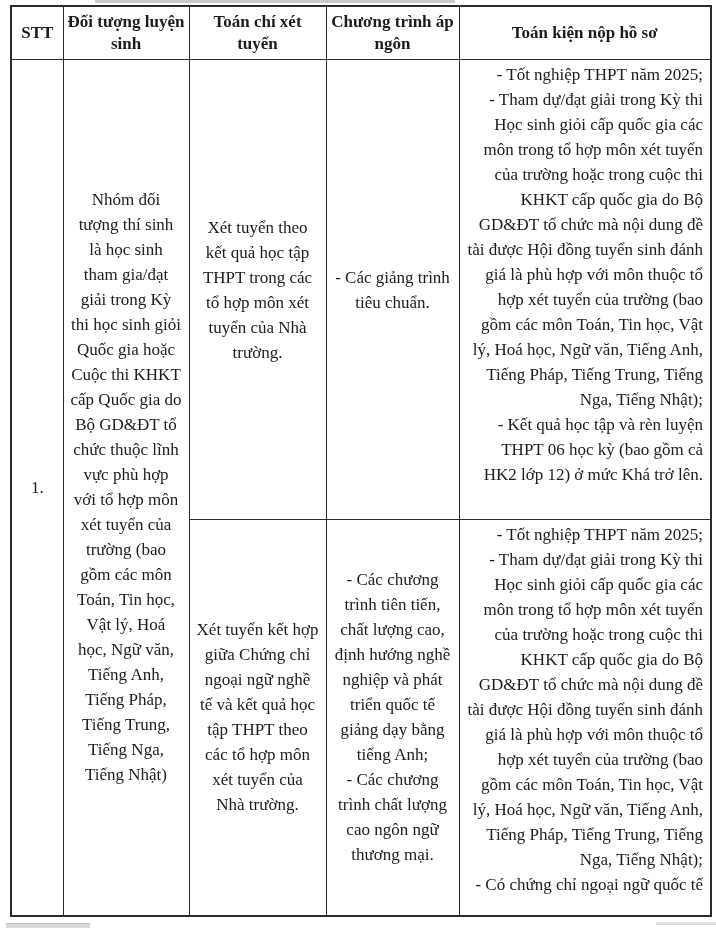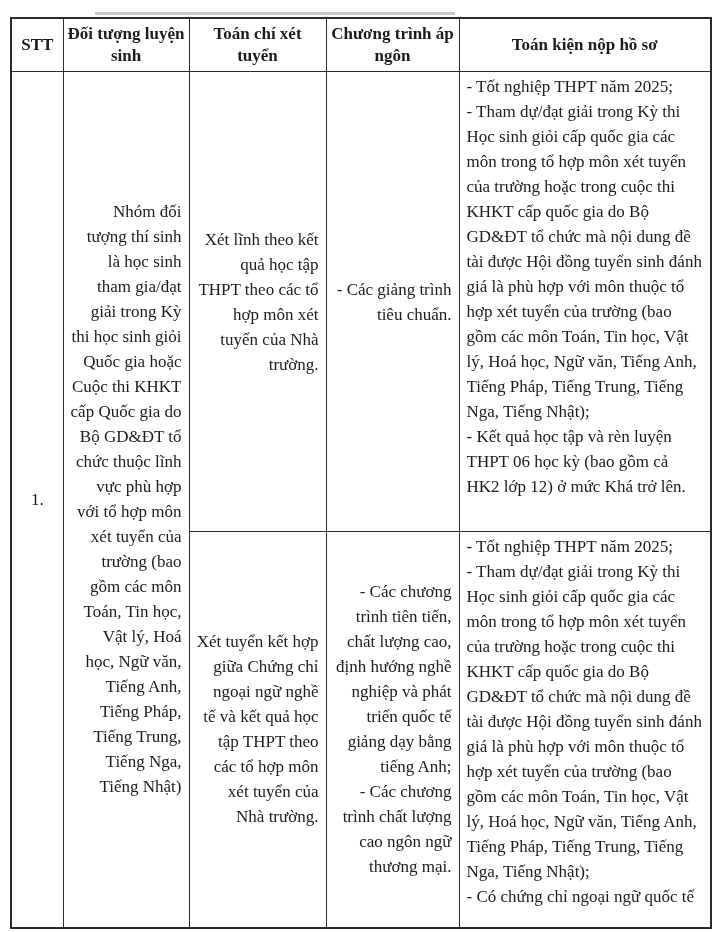--- a/index.html
+++ b/index.html
@@ -18,7 +18,6 @@
   .page {
     position: absolute;
     inset: 0;
-    margin-top: 12px;
   }
   table.admission {
     position: absolute;

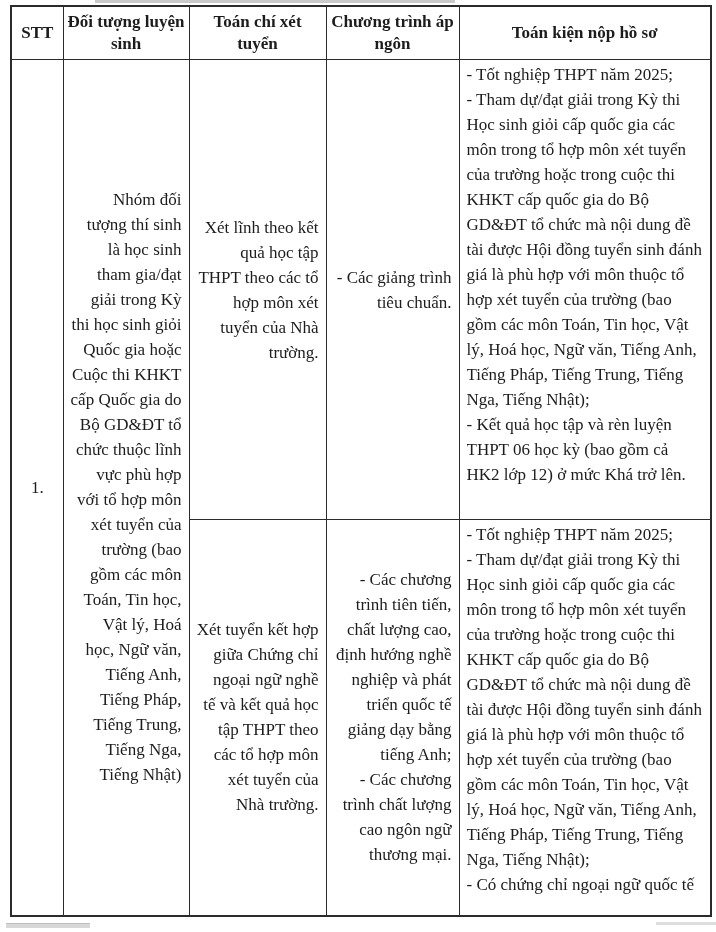--- a/index.html
+++ b/index.html
@@ -59,7 +59,7 @@
   }
   td.dieukien-cell {
     vertical-align: top;
-    text-align: left;
+    text-align: right;
   }
   td .multiline {
     white-space: pre-line;

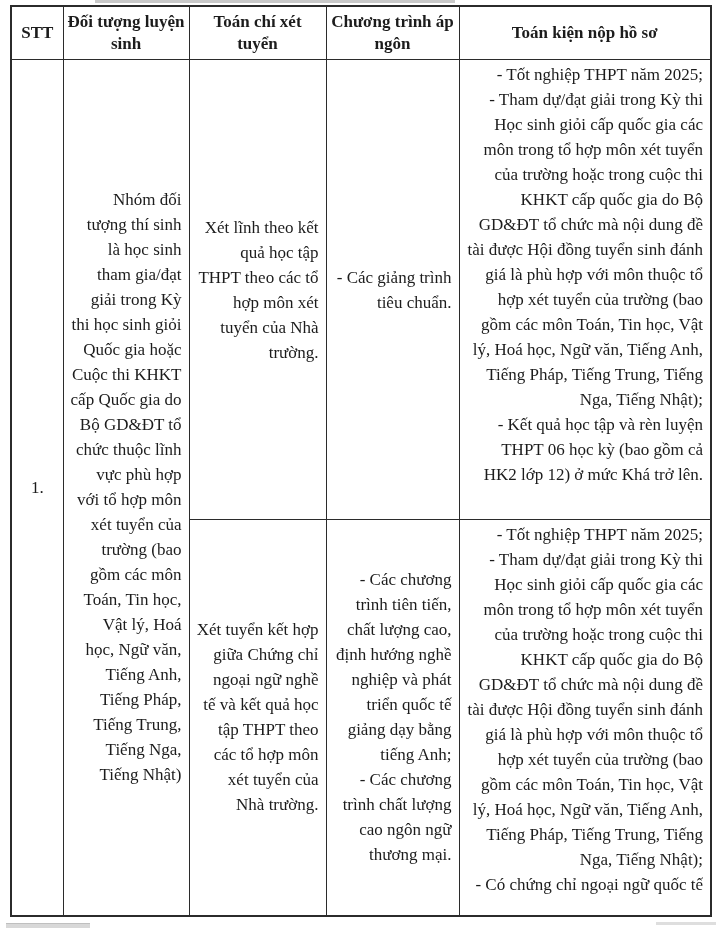--- a/index.html
+++ b/index.html
@@ -55,7 +55,7 @@
   td.tieuchi-cell,
   td.chuongtrinh-cell {
     vertical-align: middle;
-    text-align: right;
+    text-align: center;
   }
   td.dieukien-cell {
     vertical-align: top;

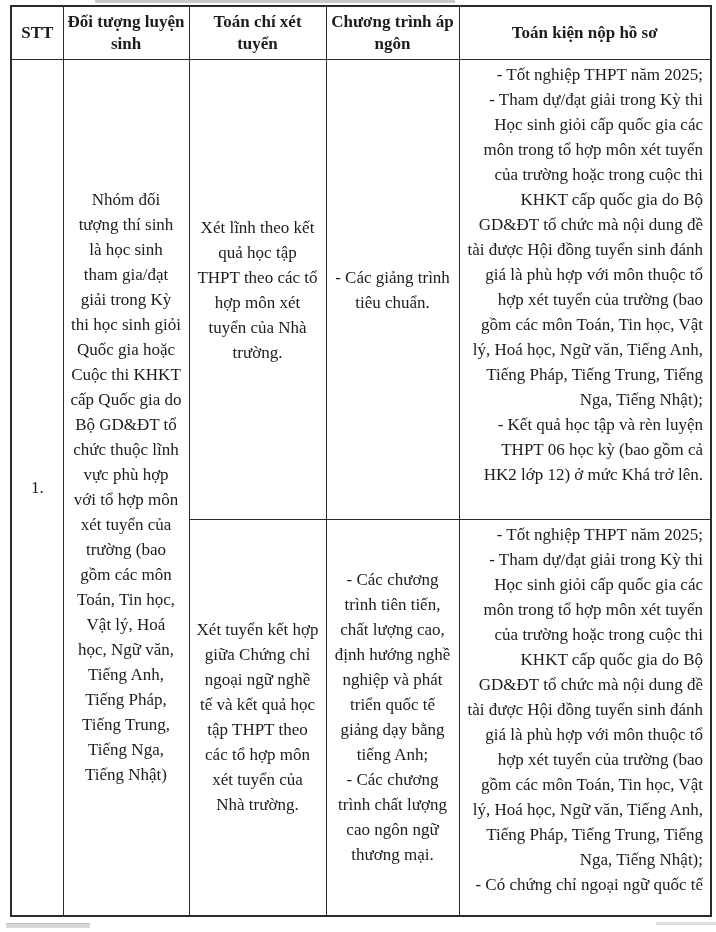--- a/index.html
+++ b/index.html
@@ -104,7 +104,7 @@
       <tr class="sub-row-a">
         <td class="stt-cell" rowspan="2">1.</td>
         <td class="doituong-cell" rowspan="2">Nhóm đối tượng thí sinh là học sinh tham gia/đạt giải trong Kỳ thi học sinh giỏi Quốc gia hoặc Cuộc thi KHKT cấp Quốc gia do Bộ GD&amp;ĐT tổ chức thuộc lĩnh vực phù hợp với tổ hợp môn xét tuyển của trường (bao gồm các môn Toán, Tin học, Vật lý, Hoá học, Ngữ văn, Tiếng Anh, Tiếng Pháp, Tiếng Trung, Tiếng Nga, Tiếng Nhật)</td>
-        <td class="tieuchi-cell">Xét lĩnh theo kết quả học tập THPT theo các tổ hợp môn xét tuyển của Nhà trường.</td>
+        <td class="tieuchi-cell">Xét tuyển theo kết quả học tập THPT trong các tổ hợp môn xét tuyển của Nhà trường.</td>
         <td class="chuongtrinh-cell">
           <div class="multiline">- Các giảng trình tiêu chuẩn.</div>
         </td>

